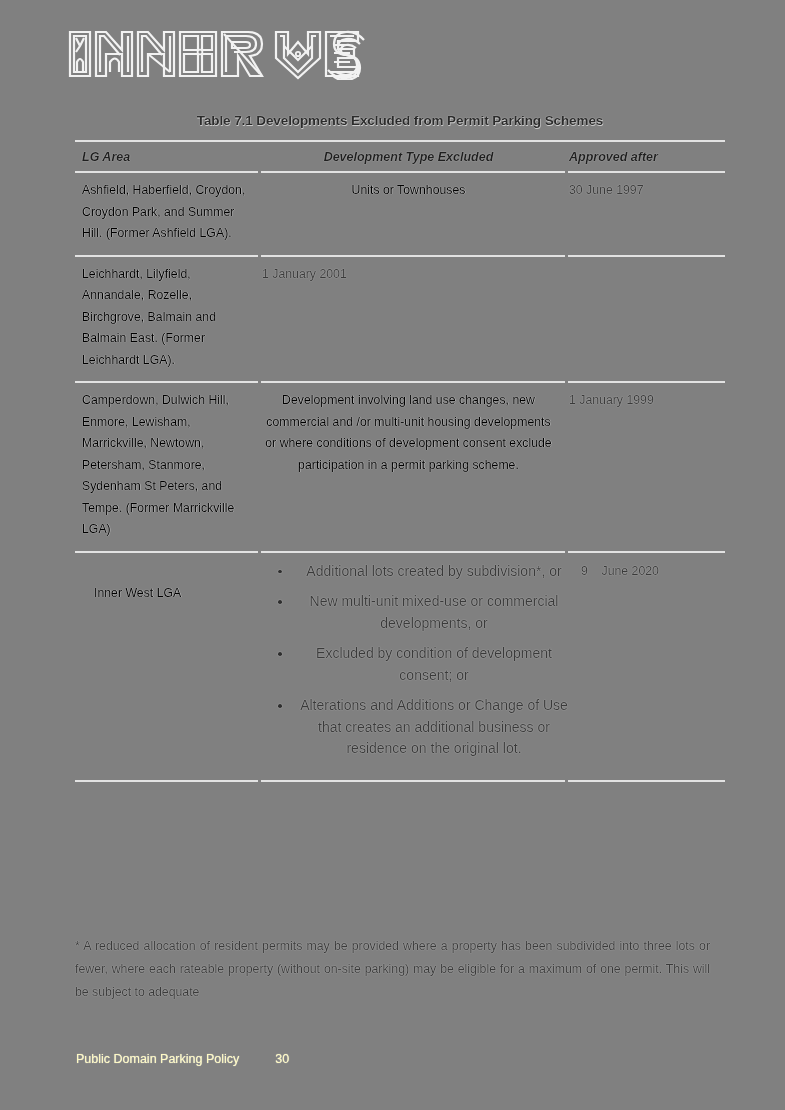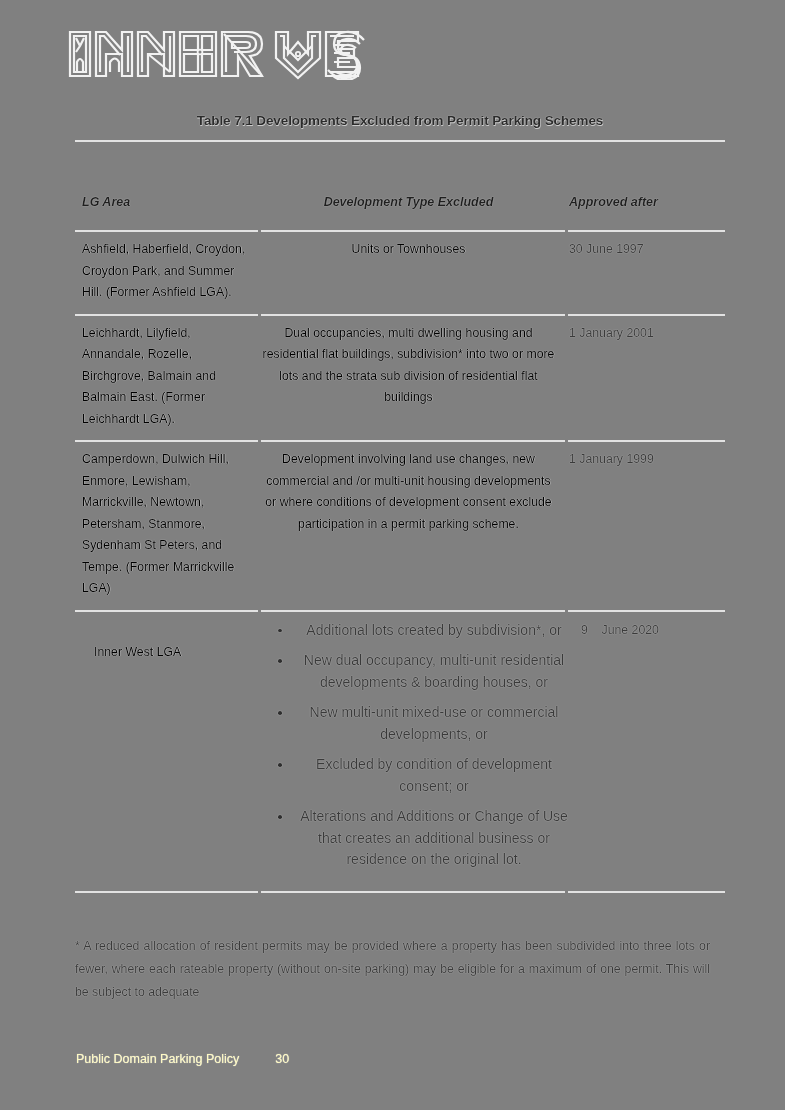--- a/index.html
+++ b/index.html
@@ -84,8 +84,7 @@
 
   .hdr .c1, .hdr .c2, .hdr .c3 {
     padding-top: 5px;
-    padding-bottom: 20px;
-    margin-top: 45px;
+    padding-bottom: 6px;
   }
   .hdr span {
     font-style: italic;

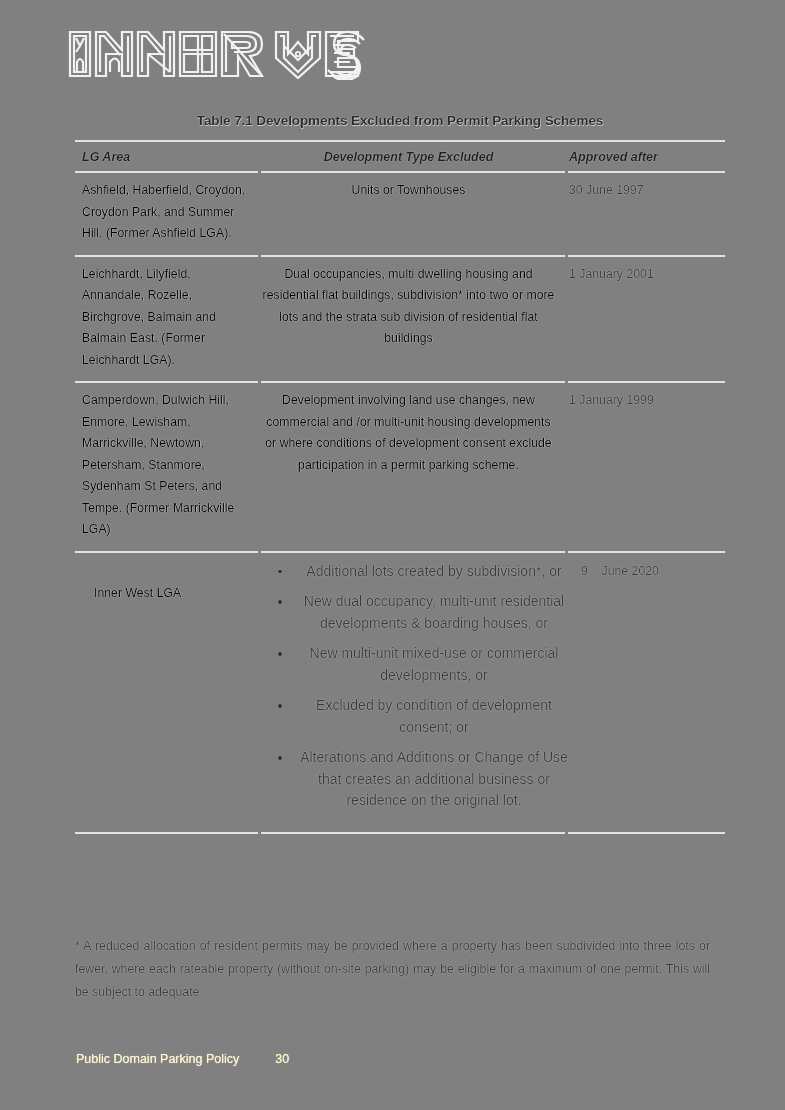--- a/index.html
+++ b/index.html
@@ -260,9 +260,6 @@
       <div class="c1">
         <div class="cell-text">Leichhardt, Lilyfield, Annandale, Rozelle, Birchgrove, Balmain and Balmain East. (Former Leichhardt LGA).</div>
       </div>
-      <div class="c2">
-        <div class="cell-text">Dual occupancies, multi dwelling housing and residential flat buildings, subdivision* into two or more lots and the strata sub division of residential flat buildings</div>
-      </div>
       <div class="c3">
         <div class="date-approved">1 January 2001</div>
       </div>

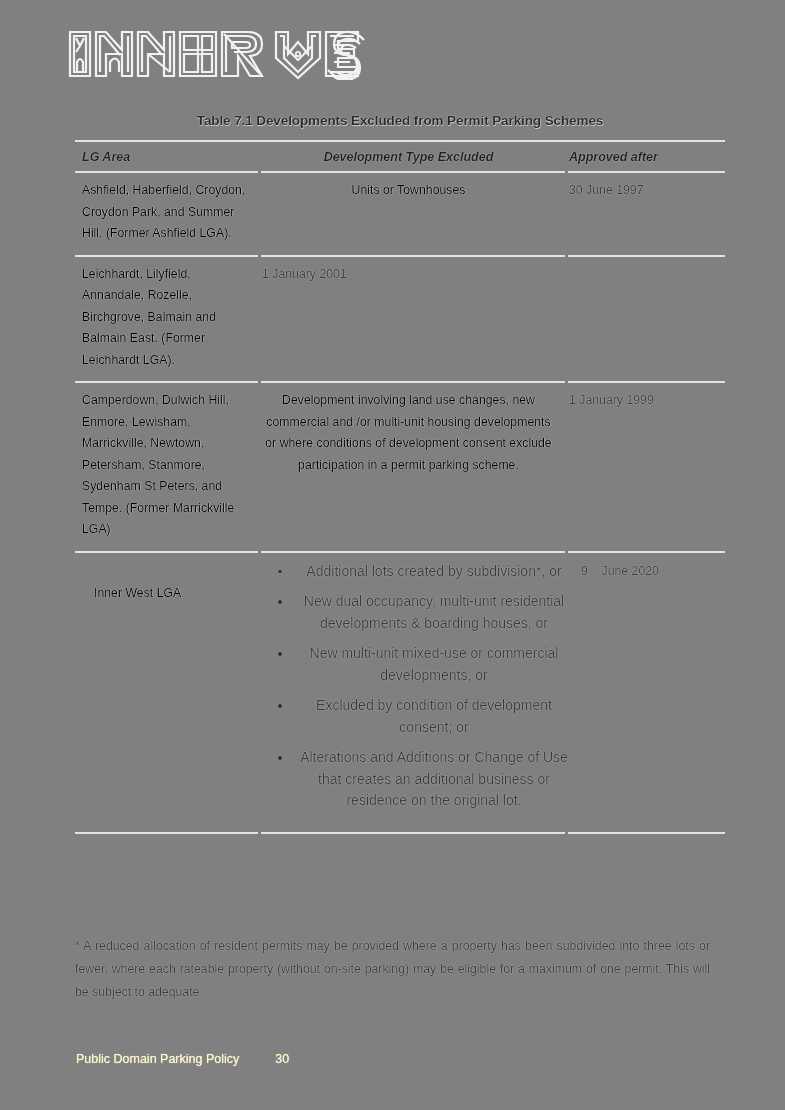--- a/index.html
+++ b/index.html
@@ -288,7 +288,6 @@
       <div class="c2">
         <ul class="bullets">
           <li>Additional lots created by subdivision*, or</li>
-          <li>New dual occupancy, multi-unit residential developments &amp; boarding houses, or</li>
           <li>New multi-unit mixed-use or commercial developments, or</li>
           <li>Excluded by condition of development consent; or</li>
           <li>Alterations and Additions or Change of Use that creates an additional business or residence on the original lot.</li>

